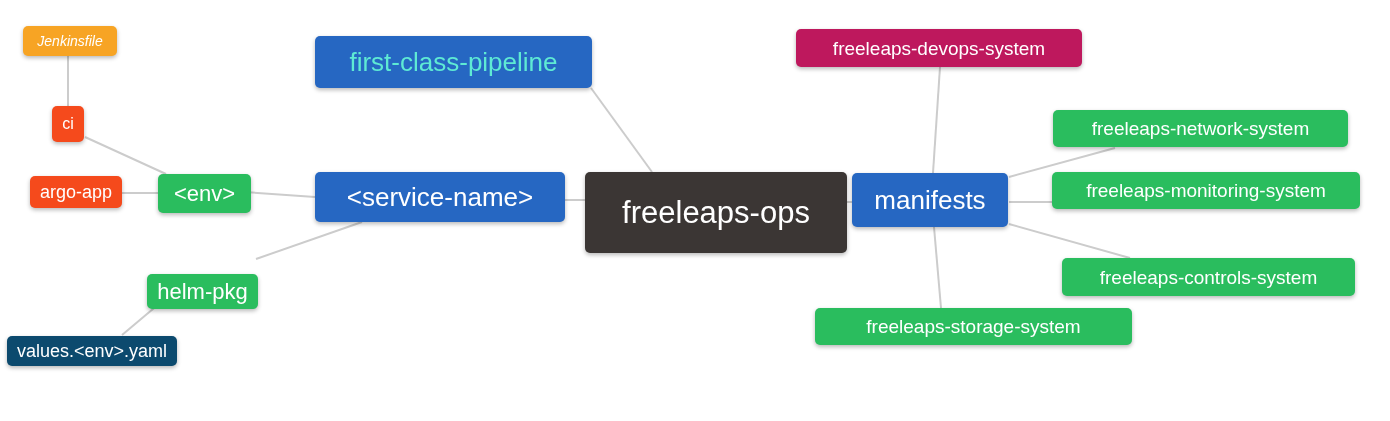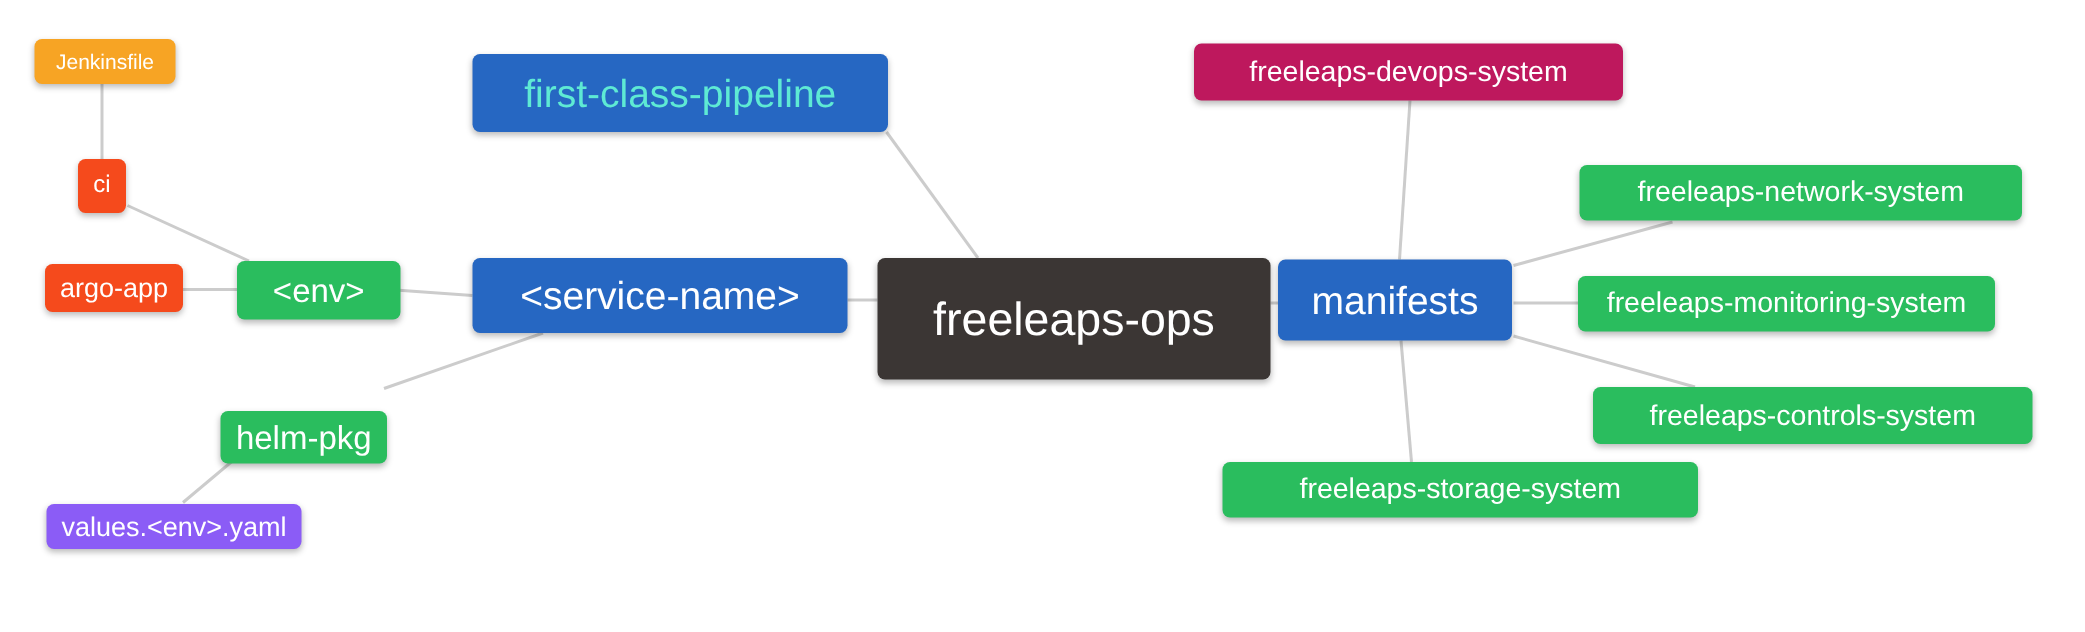--- a/index.html
+++ b/index.html
@@ -72,7 +72,7 @@
       <div class="node" style="left: 52px; top: 106px; width: 32px; height: 36px; font-size: 16px; background: rgb(245, 74, 28); color: rgb(255, 255, 255);">ci</div>
       <div class="node" style="left: 30px; top: 176px; width: 92px; height: 32px; font-size: 18px; background: rgb(245, 74, 28); color: rgb(255, 255, 255);">argo-app</div>
       <div class="node" style="left: 7px; top: 336px; width: 170px; height: 30px; font-size: 18px; background: #8b5cf6; color: rgb(255, 255, 255); margin-left: 24px;">values.&lt;env&gt;.yaml</div>
-      <div class="node" style="left: 23px; top: 26px; width: 94px; height: 30px; font-size: 14px; background: rgb(247, 164, 36); color: rgb(255, 255, 255);">Jenkinsfile</div>
+      <div class="node" style="left: 23px; top: 26px; width: 94px; height: 30px; font-size: 14px; background: rgb(247, 164, 36); color: rgb(255, 255, 255); font-style: italic;">Jenkinsfile</div>
       <div class="node" style="left: 796px; top: 29px; width: 286px; height: 38px; font-size: 19px; background: #be185d; color: rgb(255, 255, 255);">freeleaps-devops-system</div>
       <div class="node" style="left: 1053px; top: 110px; width: 295px; height: 37px; font-size: 19px; background: rgb(42, 189, 94); color: rgb(255, 255, 255);">freeleaps-network-system</div>
       <div class="node" style="left: 1052px; top: 184px; width: 278px; height: 37px; font-size: 19px; background: rgb(42, 189, 94); color: rgb(255, 255, 255);">freeleaps-monitoring-system</div>

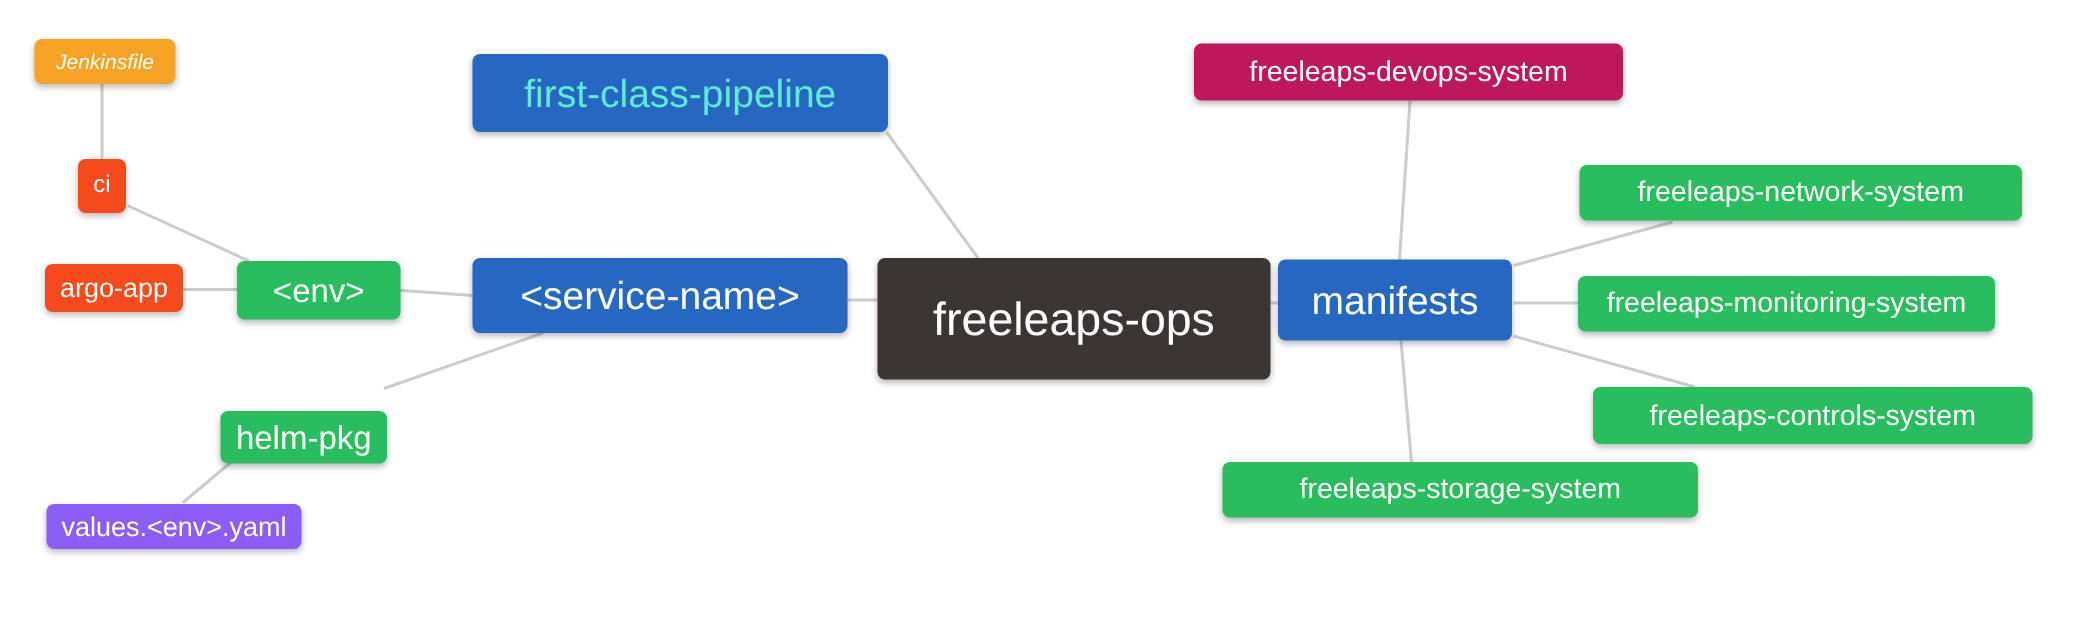--- a/index.html
+++ b/index.html
@@ -67,7 +67,7 @@
       <div class="node" style="left: 315px; top: 36px; width: 277px; height: 52px; font-size: 26px; background: rgb(38, 103, 194); color: #5eead4;">first-class-pipeline</div>
       <div class="node" style="left: 315px; top: 172px; width: 250px; height: 50px; font-size: 26px; background: rgb(38, 103, 194); color: rgb(255, 255, 255);">&lt;service-name&gt;</div>
       <div class="node" style="left: 852px; top: 173px; width: 156px; height: 54px; font-size: 26px; background: rgb(38, 103, 194); color: rgb(255, 255, 255);">manifests</div>
-      <div class="node" style="left: 158px; top: 174px; width: 109px; height: 39px; font-size: 22px; background: rgb(42, 189, 94); color: rgb(255, 255, 255);">&lt;env&gt;</div>
+      <div class="node" style="left: 158px; top: 174px; width: 93px; height: 39px; font-size: 22px; background: rgb(42, 189, 94); color: rgb(255, 255, 255);">&lt;env&gt;</div>
       <div class="node" style="left: 147px; top: 258px; width: 111px; height: 35px; font-size: 22px; background: rgb(42, 189, 94); color: rgb(255, 255, 255); margin-top: 16px;">helm-pkg</div>
       <div class="node" style="left: 52px; top: 106px; width: 32px; height: 36px; font-size: 16px; background: rgb(245, 74, 28); color: rgb(255, 255, 255);">ci</div>
       <div class="node" style="left: 30px; top: 176px; width: 92px; height: 32px; font-size: 18px; background: rgb(245, 74, 28); color: rgb(255, 255, 255);">argo-app</div>

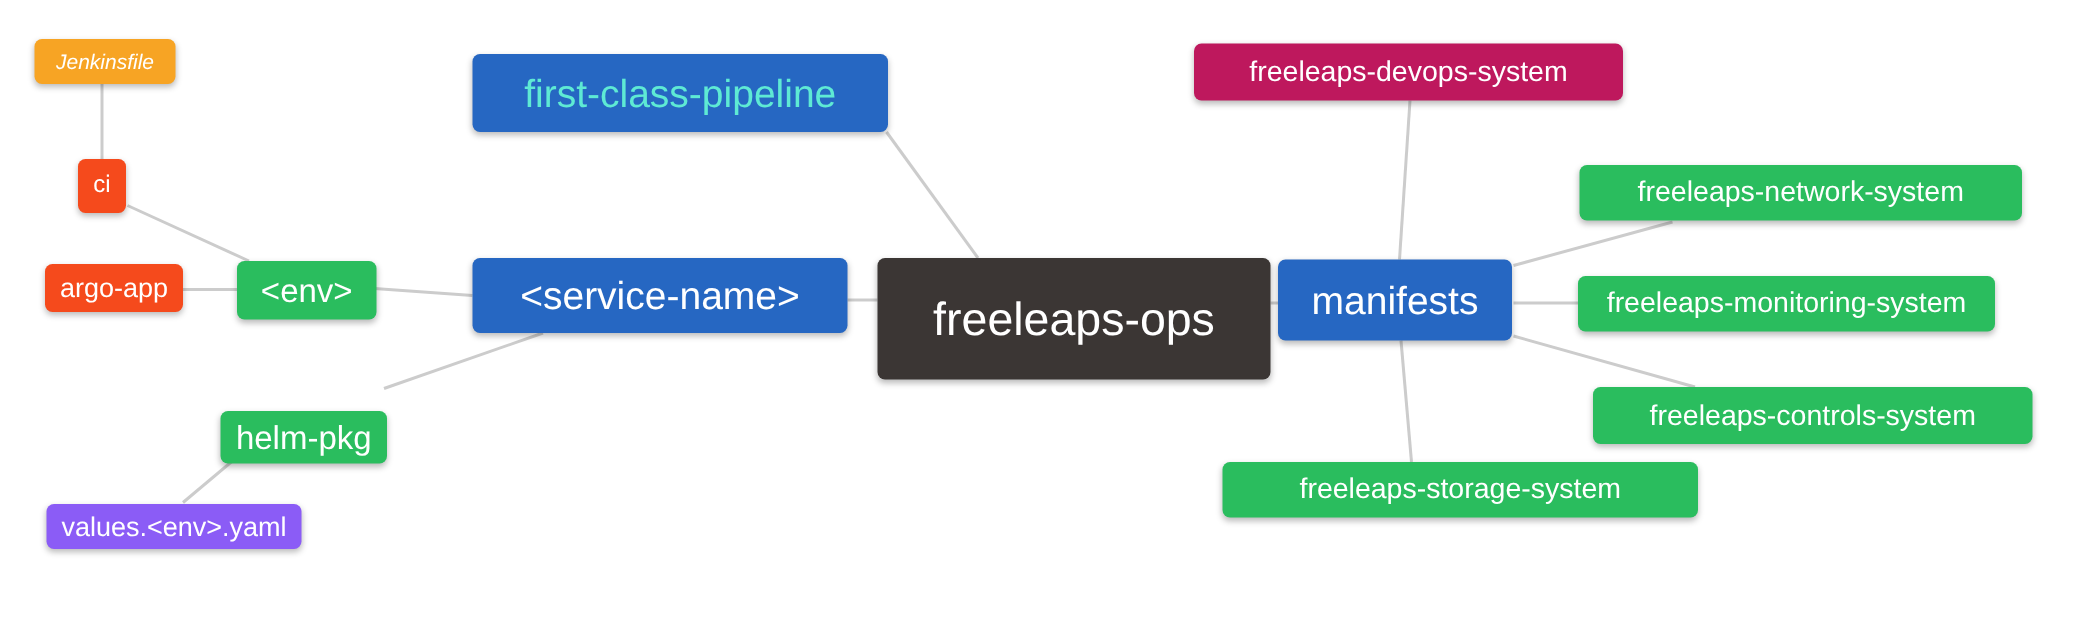--- a/index.html
+++ b/index.html
@@ -75,7 +75,7 @@
       <div class="node" style="left: 23px; top: 26px; width: 94px; height: 30px; font-size: 14px; background: rgb(247, 164, 36); color: rgb(255, 255, 255); font-style: italic;">Jenkinsfile</div>
       <div class="node" style="left: 796px; top: 29px; width: 286px; height: 38px; font-size: 19px; background: #be185d; color: rgb(255, 255, 255);">freeleaps-devops-system</div>
       <div class="node" style="left: 1053px; top: 110px; width: 295px; height: 37px; font-size: 19px; background: rgb(42, 189, 94); color: rgb(255, 255, 255);">freeleaps-network-system</div>
-      <div class="node" style="left: 1052px; top: 184px; width: 278px; height: 37px; font-size: 19px; background: rgb(42, 189, 94); color: rgb(255, 255, 255);">freeleaps-monitoring-system</div>
+      <div class="node" style="left: 1052px; top: 172px; width: 308px; height: 37px; font-size: 19px; background: rgb(42, 189, 94); color: rgb(255, 255, 255);">freeleaps-monitoring-system</div>
       <div class="node" style="left: 1062px; top: 258px; width: 293px; height: 38px; font-size: 19px; background: rgb(42, 189, 94); color: rgb(255, 255, 255);">freeleaps-controls-system</div>
       <div class="node" style="left: 815px; top: 308px; width: 317px; height: 37px; font-size: 19px; background: rgb(42, 189, 94); color: rgb(255, 255, 255);">freeleaps-storage-system</div>
     </div>

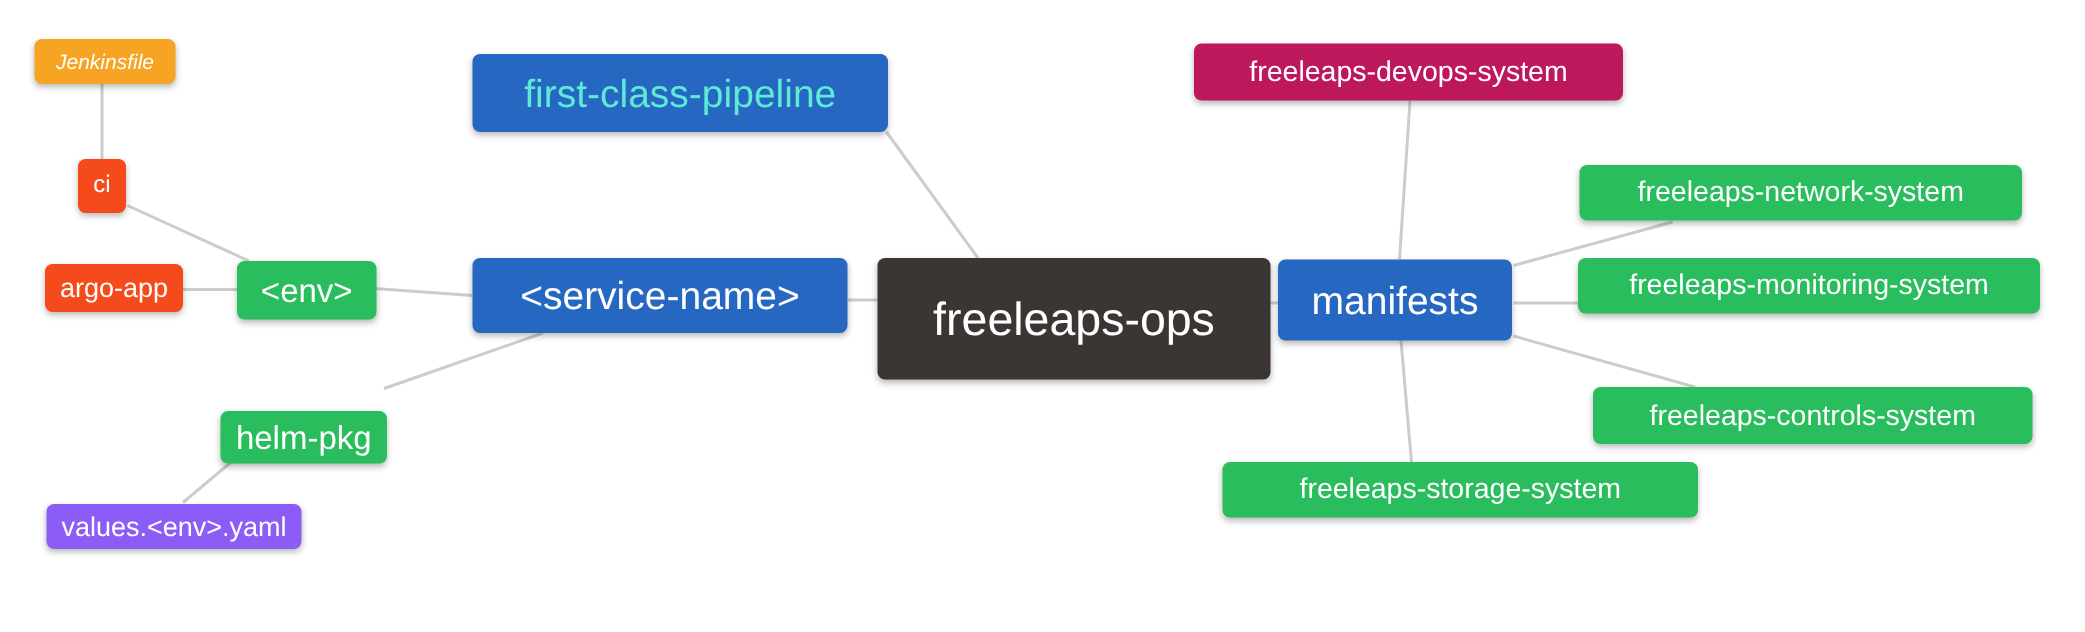--- a/index.html
+++ b/index.html
@@ -71,7 +71,7 @@
       <div class="node" style="left: 147px; top: 258px; width: 111px; height: 35px; font-size: 22px; background: rgb(42, 189, 94); color: rgb(255, 255, 255); margin-top: 16px;">helm-pkg</div>
       <div class="node" style="left: 52px; top: 106px; width: 32px; height: 36px; font-size: 16px; background: rgb(245, 74, 28); color: rgb(255, 255, 255);">ci</div>
       <div class="node" style="left: 30px; top: 176px; width: 92px; height: 32px; font-size: 18px; background: rgb(245, 74, 28); color: rgb(255, 255, 255);">argo-app</div>
-      <div class="node" style="left: 7px; top: 336px; width: 170px; height: 30px; font-size: 18px; background: #8b5cf6; color: rgb(255, 255, 255); margin-left: 24px;">values.&lt;env&gt;.yaml</div>
+      <div class="node" style="left: 7px; top: 336px; width: 170px; height: 30px; font-size: 18px; background: #0c4a6e; color: rgb(255, 255, 255);">values.&lt;env&gt;.yaml</div>
       <div class="node" style="left: 23px; top: 26px; width: 94px; height: 30px; font-size: 14px; background: rgb(247, 164, 36); color: rgb(255, 255, 255); font-style: italic;">Jenkinsfile</div>
       <div class="node" style="left: 796px; top: 29px; width: 286px; height: 38px; font-size: 19px; background: #be185d; color: rgb(255, 255, 255);">freeleaps-devops-system</div>
       <div class="node" style="left: 1053px; top: 110px; width: 295px; height: 37px; font-size: 19px; background: rgb(42, 189, 94); color: rgb(255, 255, 255);">freeleaps-network-system</div>

